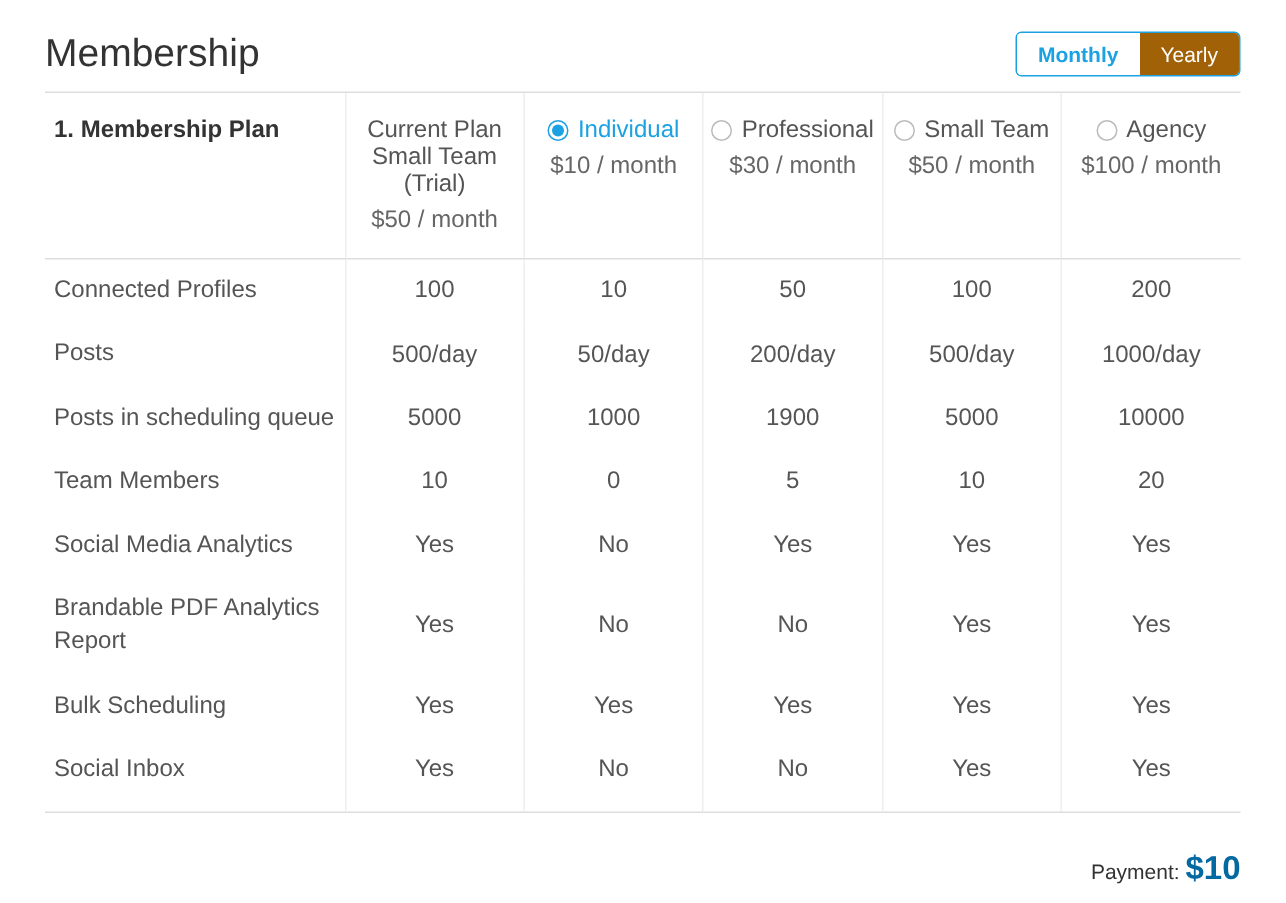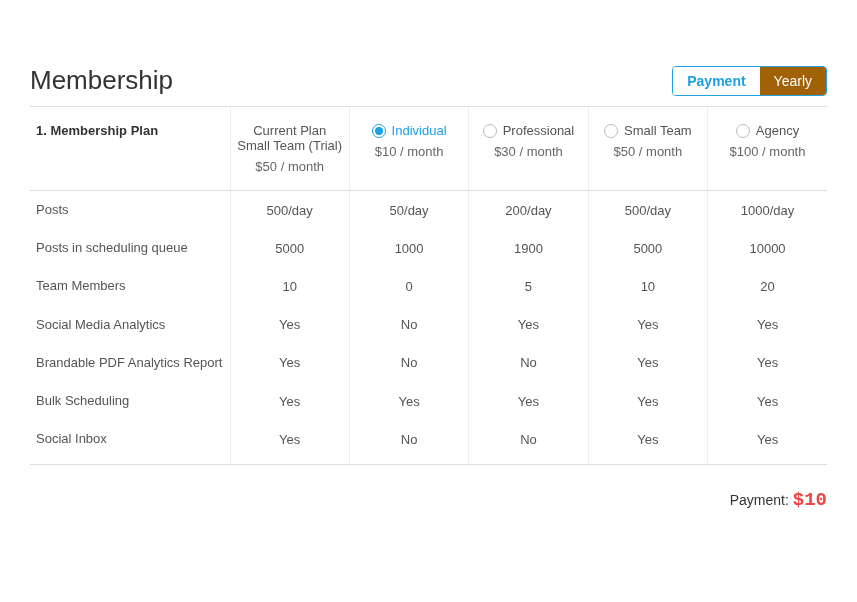--- a/index.html
+++ b/index.html
@@ -16,7 +16,6 @@
     justify-content: space-between;
     align-items: flex-end;
     margin-bottom: 10px;
-    margin-top: 45px;
   }
   .page-title {
     font-size: 26px;

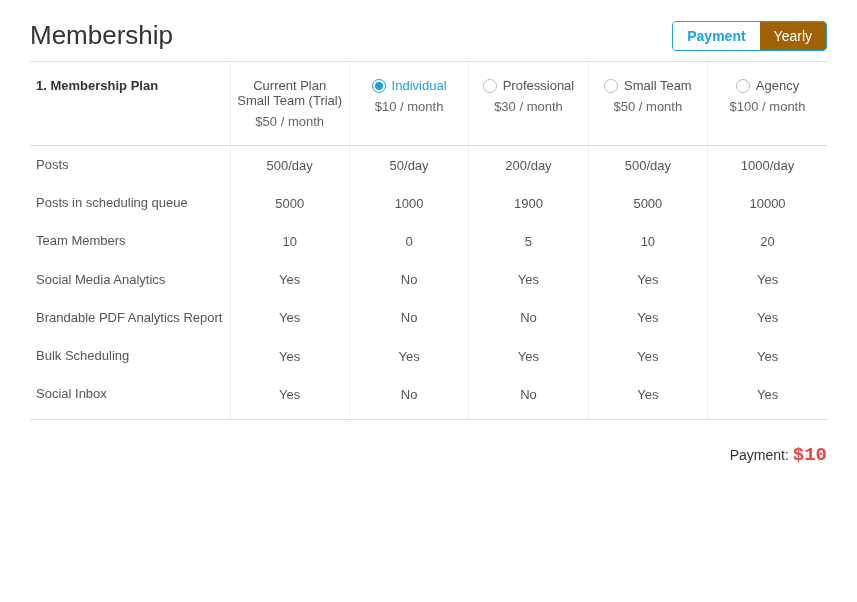--- a/index.html
+++ b/index.html
@@ -152,7 +152,7 @@
 <div class="header">
   <h1 class="page-title">Membership</h1>
   <div class="toggle-group">
-    <button class="toggle-btn active">Payment</button>
+    <button class="toggle-btn active">Monthly</button>
     <button class="toggle-btn inactive">Yearly</button>
   </div>
 </div>

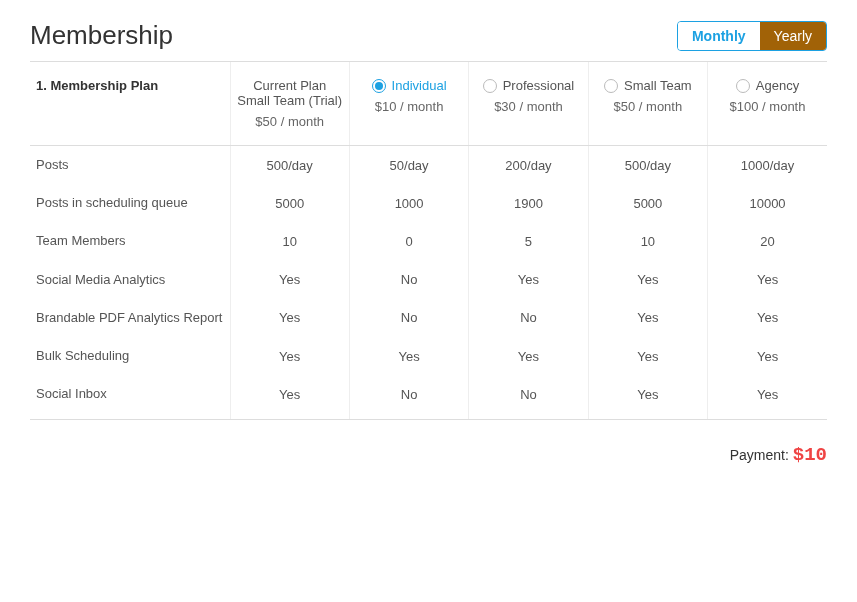--- a/index.html
+++ b/index.html
@@ -60,7 +60,7 @@
   .plan-table th, .plan-table td {
     text-align: center;
     padding: 10px 6px;
-    font-size: 13px;
+    font-size: 16px;
     font-weight: 400;
     color: #555;
   }

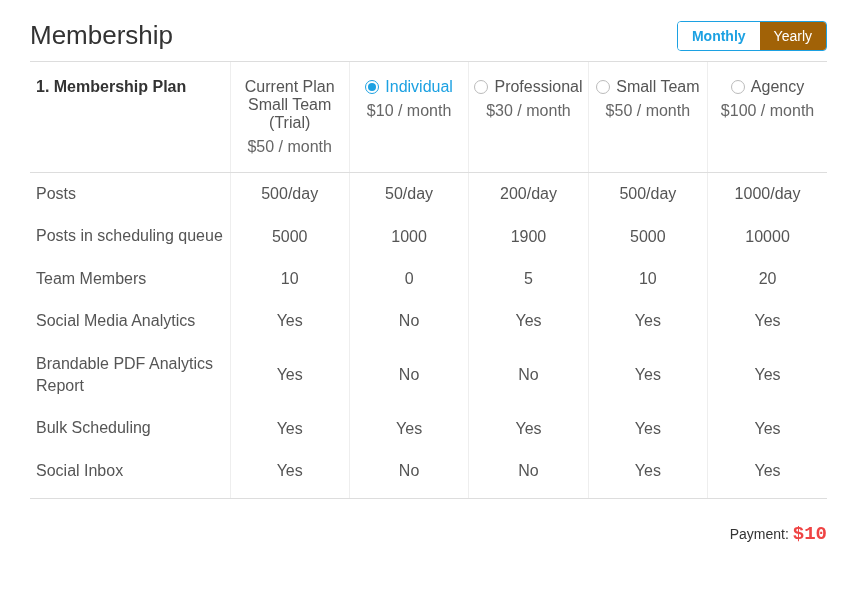--- a/index.html
+++ b/index.html
@@ -208,6 +208,14 @@
   </thead>
   <tbody id="feature-rows">
       <tr>
+        <td class="feat-cell">Connected Profiles</td>
+        <td class="col-sep">100</td>
+        <td class="col-sep">10</td>
+        <td class="col-sep">50</td>
+        <td class="col-sep">100</td>
+        <td class="col-sep">200</td>
+      </tr>
+      <tr>
         <td class="feat-cell">Posts</td>
         <td class="col-sep">500/day</td>
         <td class="col-sep">50/day</td>

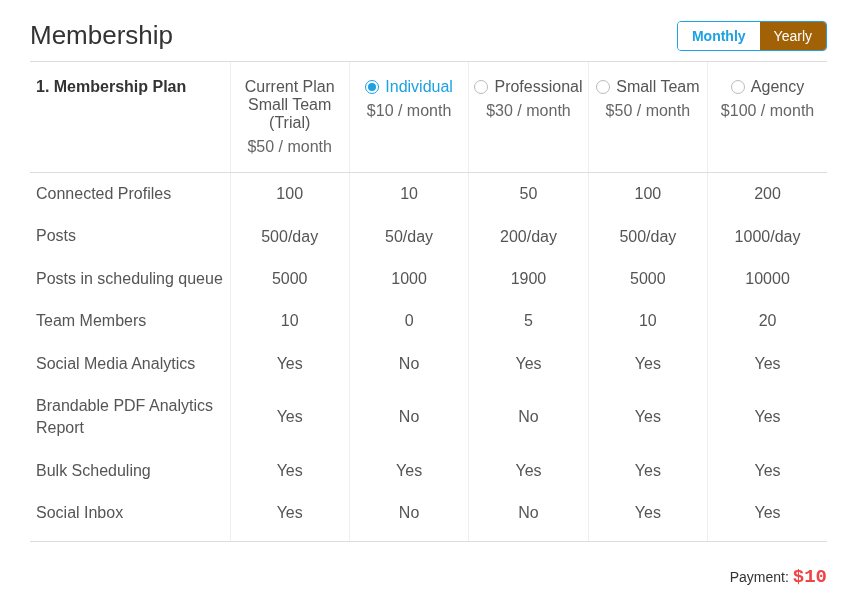--- a/index.html
+++ b/index.html
@@ -138,10 +138,9 @@
     margin-bottom: 24px;
   }
   .payment-amount {
-    font-size: 19px;
+    font-size: 22px;
     font-weight: 700;
-    color: #ef4444;
-    font-family: Liberation Mono, monospace;
+    color: #0369a1;
   }
   .feat-cell { line-height: 1.4; }
   .current-plan-sub { display:block; }

